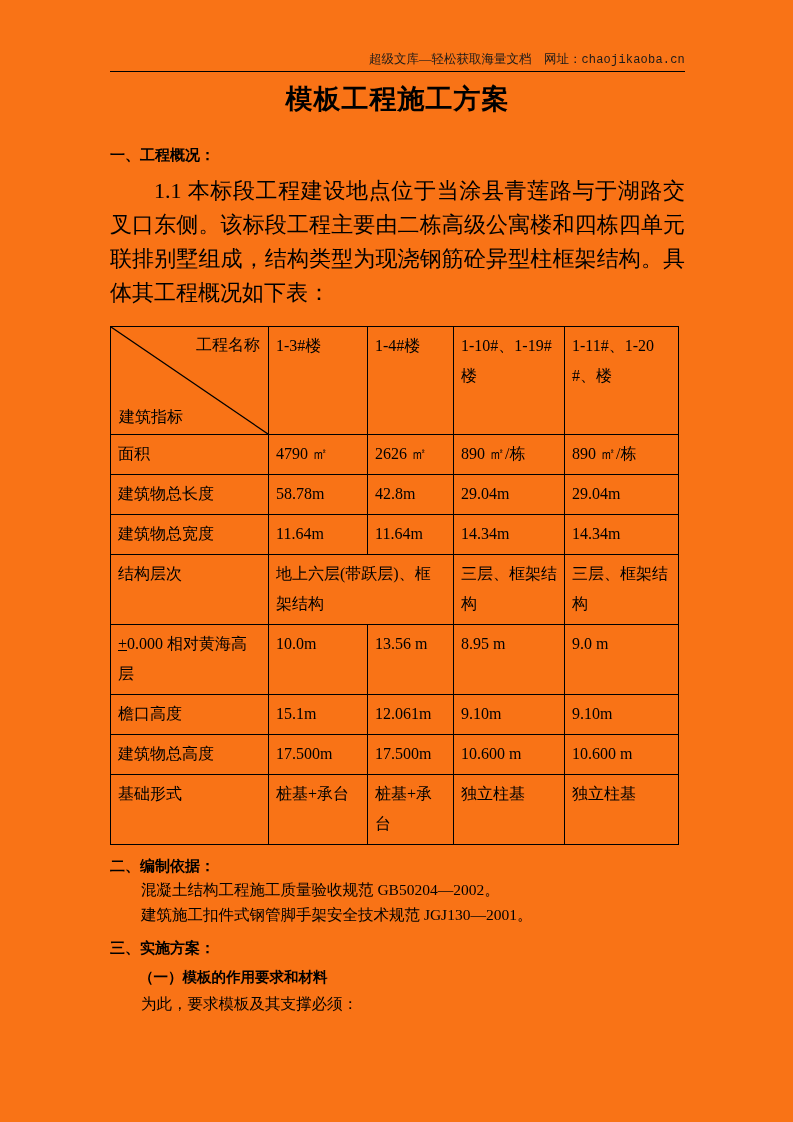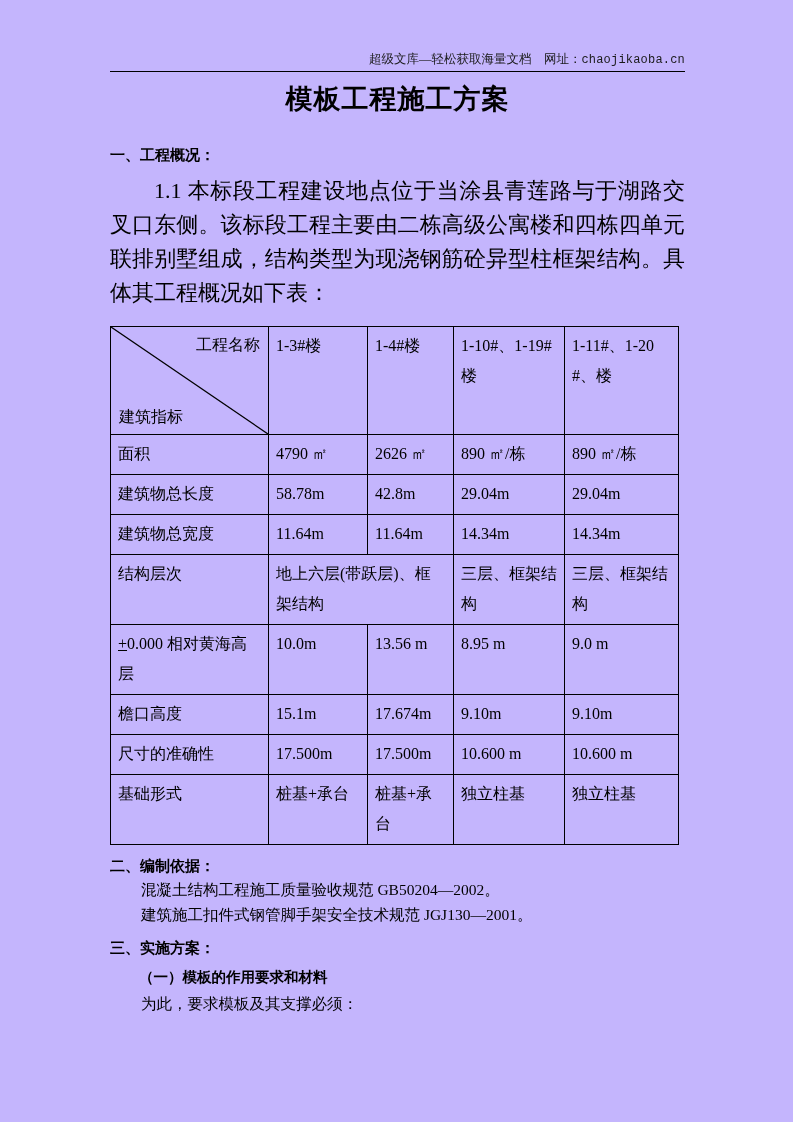--- a/index.html
+++ b/index.html
@@ -15,7 +15,7 @@
     position: relative;
     width: 793px;
     height: 1122px;
-    background: #c4b5fd;
+    background: #f97316;
     overflow: hidden;
     box-sizing: border-box;
   }

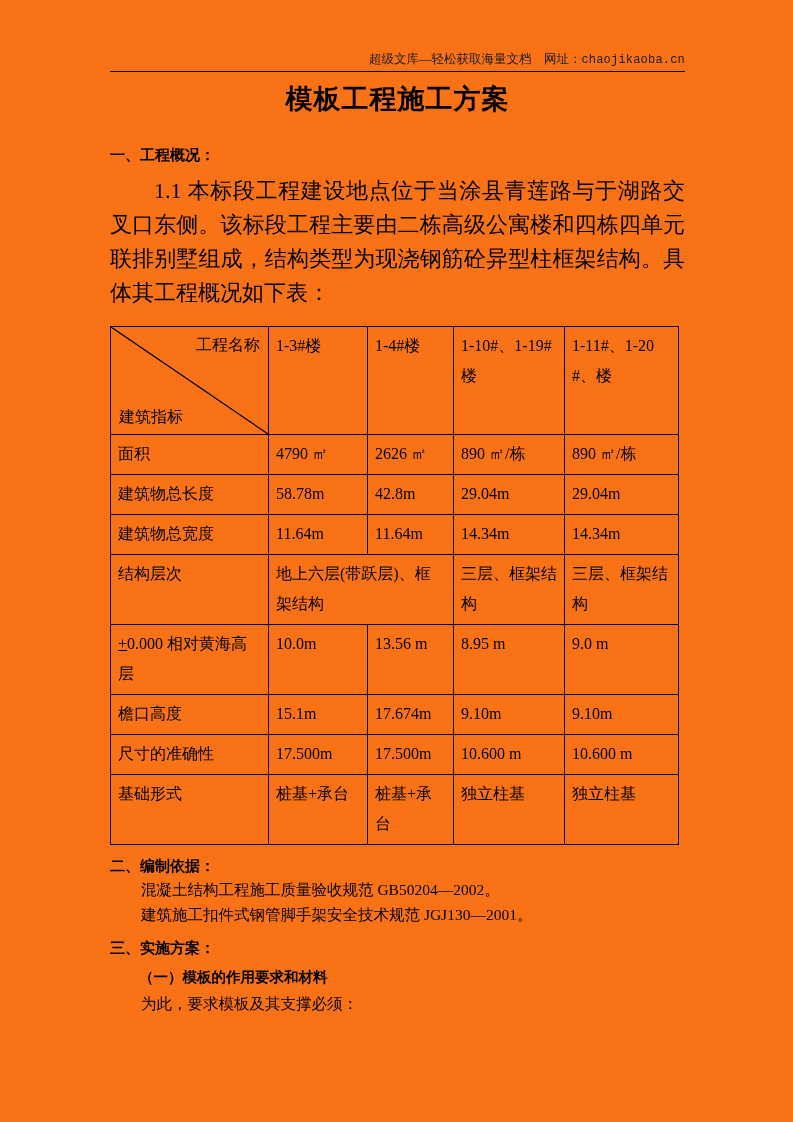--- a/index.html
+++ b/index.html
@@ -233,7 +233,7 @@
           <tr>
             <td>檐口高度</td>
             <td>15.1m</td>
-            <td>17.674m</td>
+            <td>12.061m</td>
             <td>9.10m</td>
             <td>9.10m</td>
           </tr>

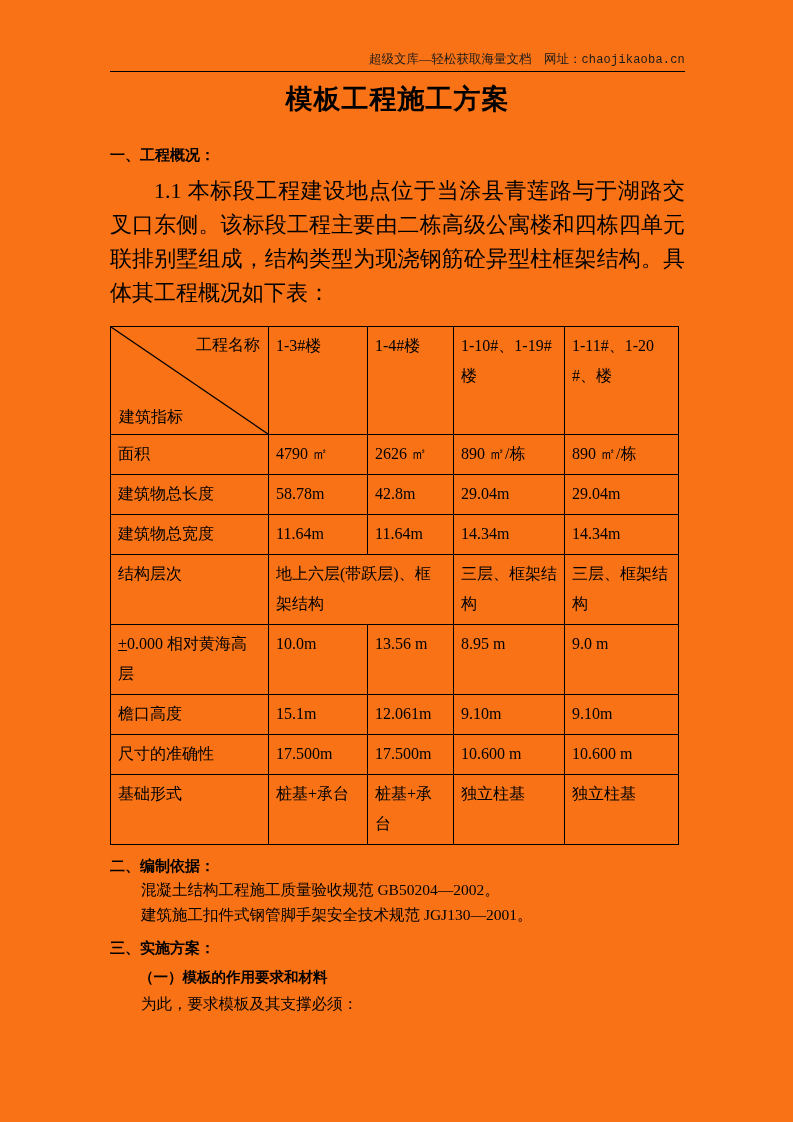--- a/index.html
+++ b/index.html
@@ -239,7 +239,7 @@
           </tr>
 
           <tr>
-            <td>尺寸的准确性</td>
+            <td>建筑物总高度</td>
             <td>17.500m</td>
             <td>17.500m</td>
             <td>10.600 m</td>

